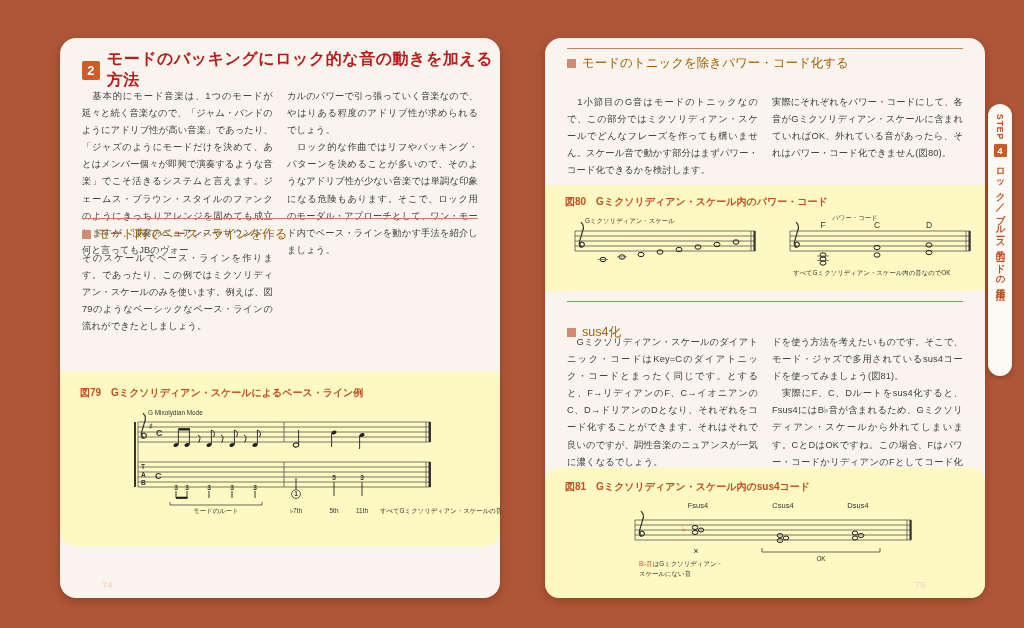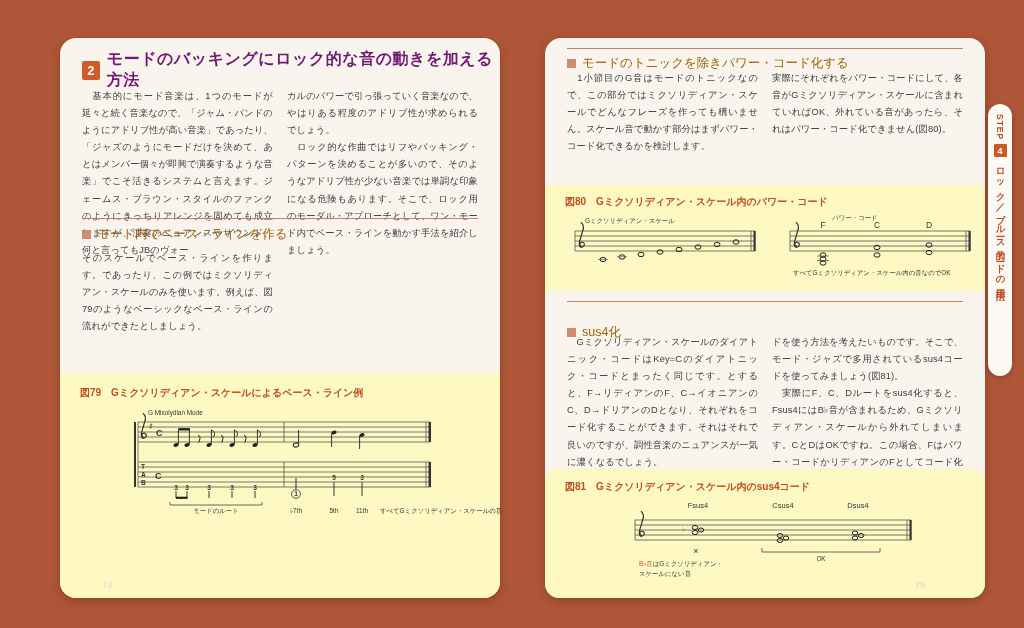--- a/index.html
+++ b/index.html
@@ -16,7 +16,7 @@
   .title-row { position:absolute; top:11px; left:22px; display:flex; align-items:center; gap:7px; }
   .num-badge { width:19px; height:19px; background:#cf5b28; color:#fff; font-weight:bold;
                font-size:13px; display:flex; align-items:center; justify-content:center; border-radius:2px; }
-  .title-text { font-size:16px; font-weight:bold; color:#701a75; letter-spacing:.5px; }
+  .title-text { font-size:16px; font-weight:bold; color:#b91c1c; letter-spacing:.5px; }
 
   
   .rule { position:absolute; left:22px; width:396px; height:1px; background:#c77f5f; }

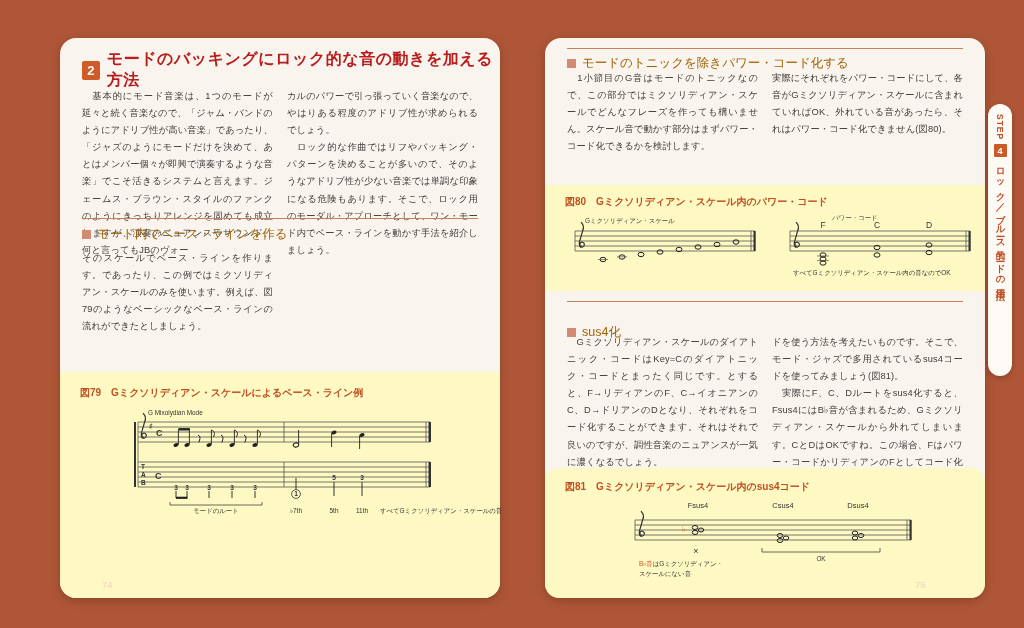--- a/index.html
+++ b/index.html
@@ -171,7 +171,7 @@
       <span class="txt">モードのトニックを除きパワー・コード化する</span>
     </div>
 
-    <div class="cols" style="top:32px;justify-content:space-between;">
+    <div class="cols" style="top:56px;justify-content:space-between;">
       <div class="col">　1小節目のG音はモードのトニックなので、この部分ではミクソリディアン・スケールでどんなフレーズを作っても構いません。スケール音で動かす部分はまずパワー・コード化できるかを検討します。</div>
       <div class="col">実際にそれぞれをパワー・コードにして、各音がGミクソリディアン・スケールに含まれていればOK、外れている音があったら、それはパワー・コード化できません(図80)。</div>
     </div>

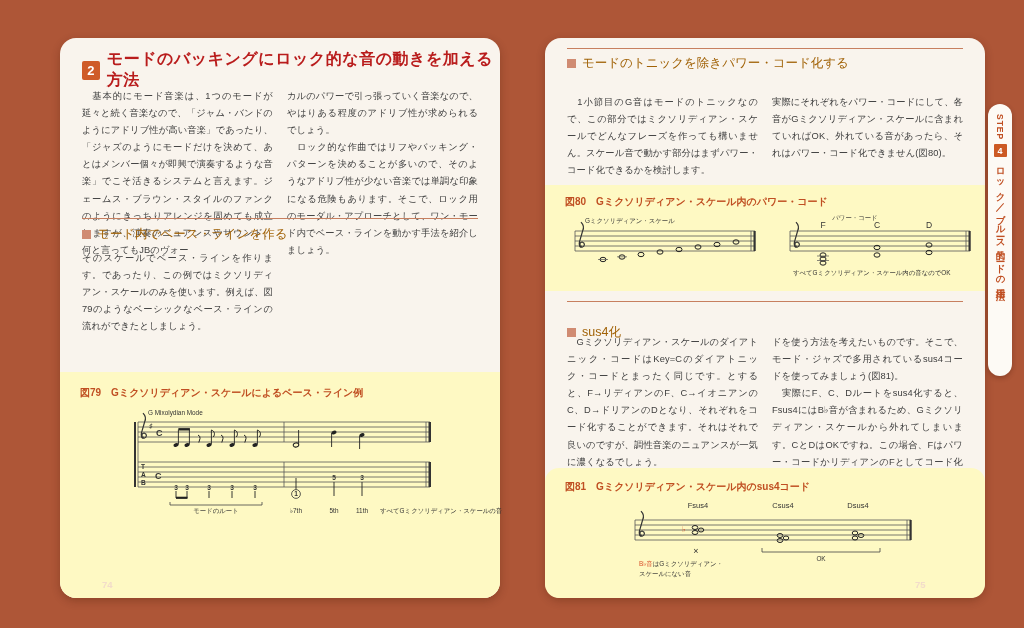--- a/index.html
+++ b/index.html
@@ -81,7 +81,7 @@
       <div class="col">そのスケールでベース・ラインを作ります。であったり、この例ではミクソリディアン・スケールのみを使います。例えば、図79のようなベーシックなベース・ラインの流れができたとしましょう。</div>
     </div>
 
-    <div class="figure bottom" style="top:334px; height:226px;">
+    <div class="figure bottom" style="top:334px; height:174px;">
       <div class="fig-caption" style="top:14px;">図79　Gミクソリディアン・スケールによるベース・ライン例</div>
 
       <svg style="position:absolute; left:64px; top:34px;" width="400" height="118" viewBox="0 0 400 118">

